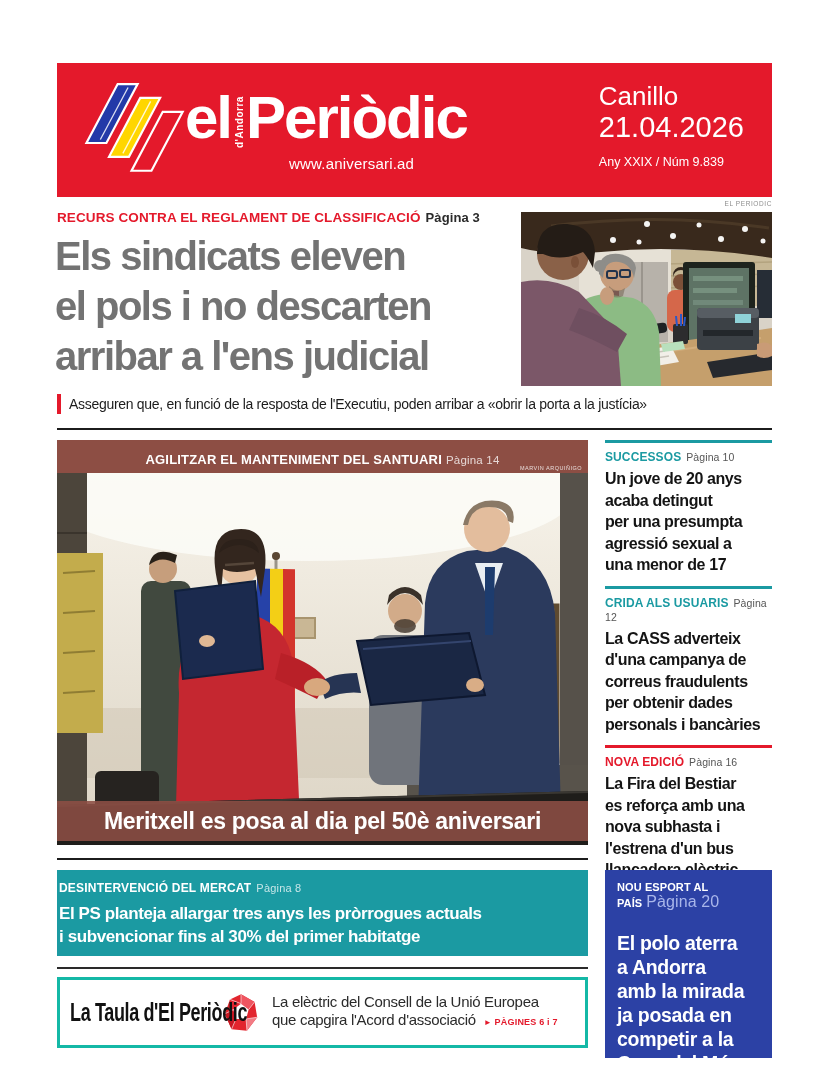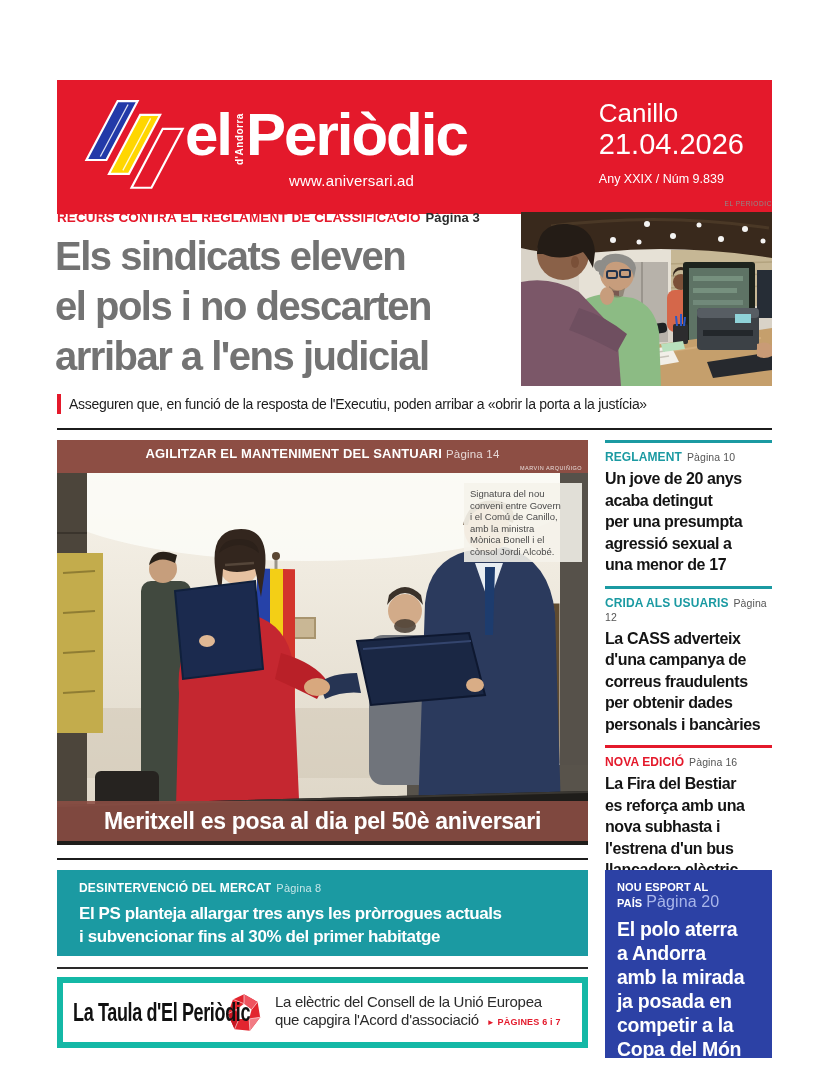--- a/index.html
+++ b/index.html
@@ -7,7 +7,7 @@
   .page { position:relative; width:827px; height:1089px; background:#fff; overflow:hidden; }
 
   
-  .masthead { position:absolute; left:57px; top:80px; width:715px; height:134px;
+  .masthead { position:absolute; left:57px; top:63px; width:715px; height:134px;
               background:#e4192b; display:flex; align-items:center; }
   .logo-slashes { position:absolute; left:26px; top:18px; }
   .brandwrap { position:absolute; left:128px; top:20px; display:flex; align-items:flex-start; color:#fff; }

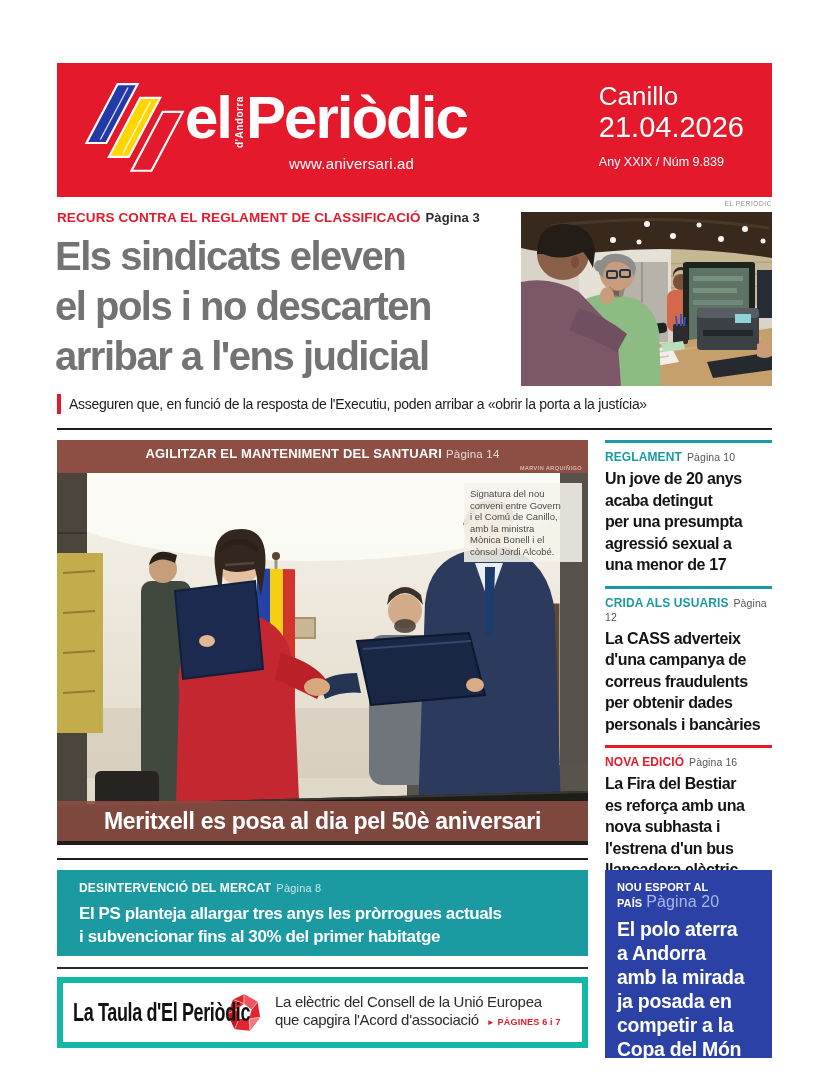--- a/index.html
+++ b/index.html
@@ -40,7 +40,7 @@
   
   .feature { position:absolute; left:57px; top:440px; width:531px; height:405px; }
   .feat-banner { position:relative; height:33px; background:#8d4e44; color:#fff; }
-  .feat-banner .t { text-align:center; padding-top:6px; font-size:13px; font-weight:bold; letter-spacing:.2px; }
+  .feat-banner .t { text-align:center; padding-top:12px; font-size:13px; font-weight:bold; letter-spacing:.2px; }
   .feat-banner .t .pg { font-weight:normal; color:rgba(255,255,255,.78); font-size:11.5px; margin-left:4px; }
   .feat-banner .cr { position:absolute; right:6px; bottom:2px; font-size:5.5px; color:rgba(255,255,255,.8); letter-spacing:.5px; }
   .feat-photo { position:relative; width:531px; height:372px; overflow:hidden; }

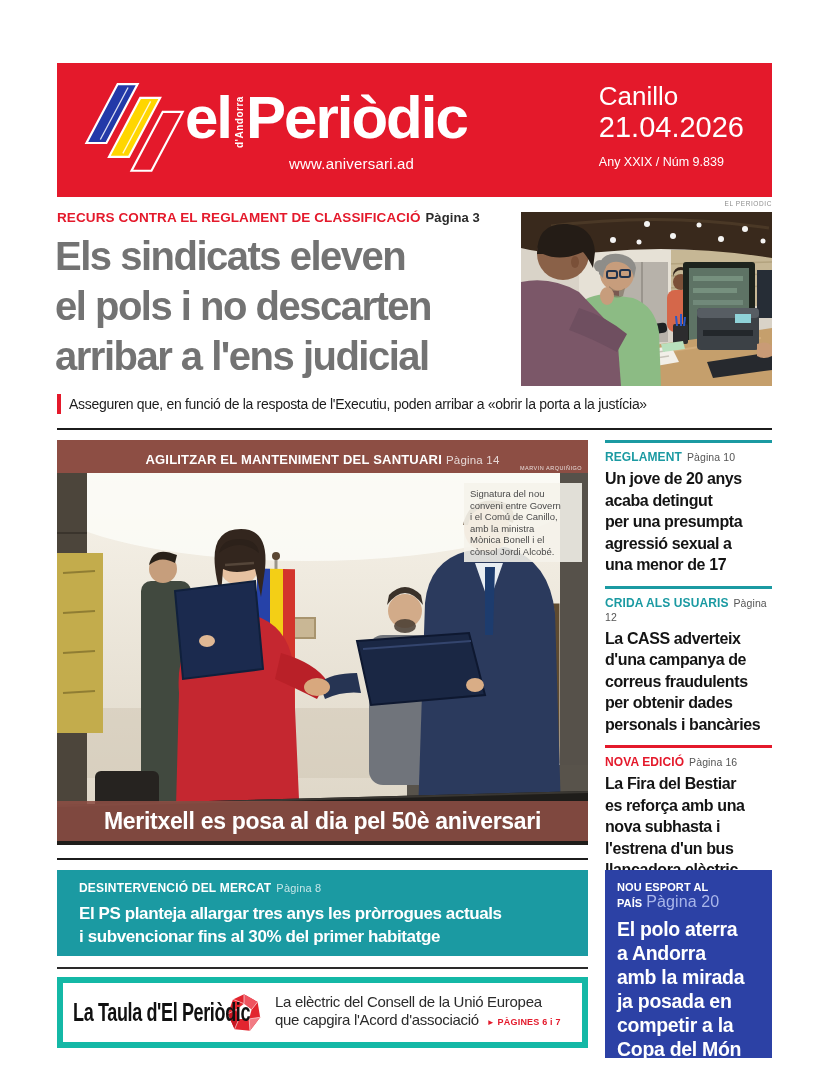--- a/index.html
+++ b/index.html
@@ -285,7 +285,7 @@
     <div>
       <div class="rc-rule" style="background:#1b9aa2"></div>
       <div class="rc-label" style="color:#1b9aa2">
-        <span>REGLAMENT</span><span class="pg">Pàgina 10</span>
+        <span>SUCCESSOS</span><span class="pg">Pàgina 10</span>
       </div>
       <div class="rc-head">Un jove de 20 anys
 acaba detingut

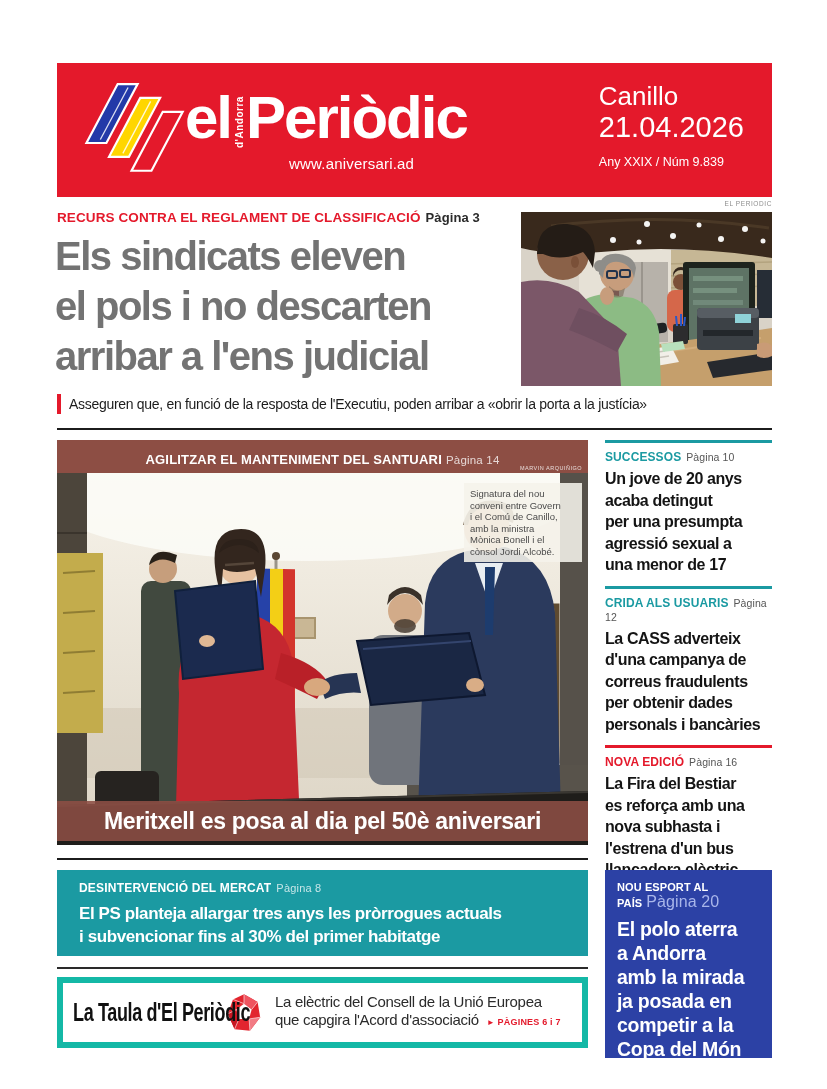--- a/index.html
+++ b/index.html
@@ -270,12 +270,6 @@
         <line x1="0" y1="333" x2="531" y2="319" stroke="#3a3732" stroke-width="2"></line>
         <line x1="52" y1="348" x2="86" y2="344" stroke="#cfcac2" stroke-width="2"></line>
       </svg>
-      <div class="feat-caption">Signatura del nou
-conveni entre Govern
-i el Comú de Canillo,
-amb la ministra
-Mònica Bonell i el
-cònsol Jordi Alcobé.</div>
       <div class="feat-strip">Meritxell es posa al dia pel 50è aniversari</div>
     </div>
   </div>

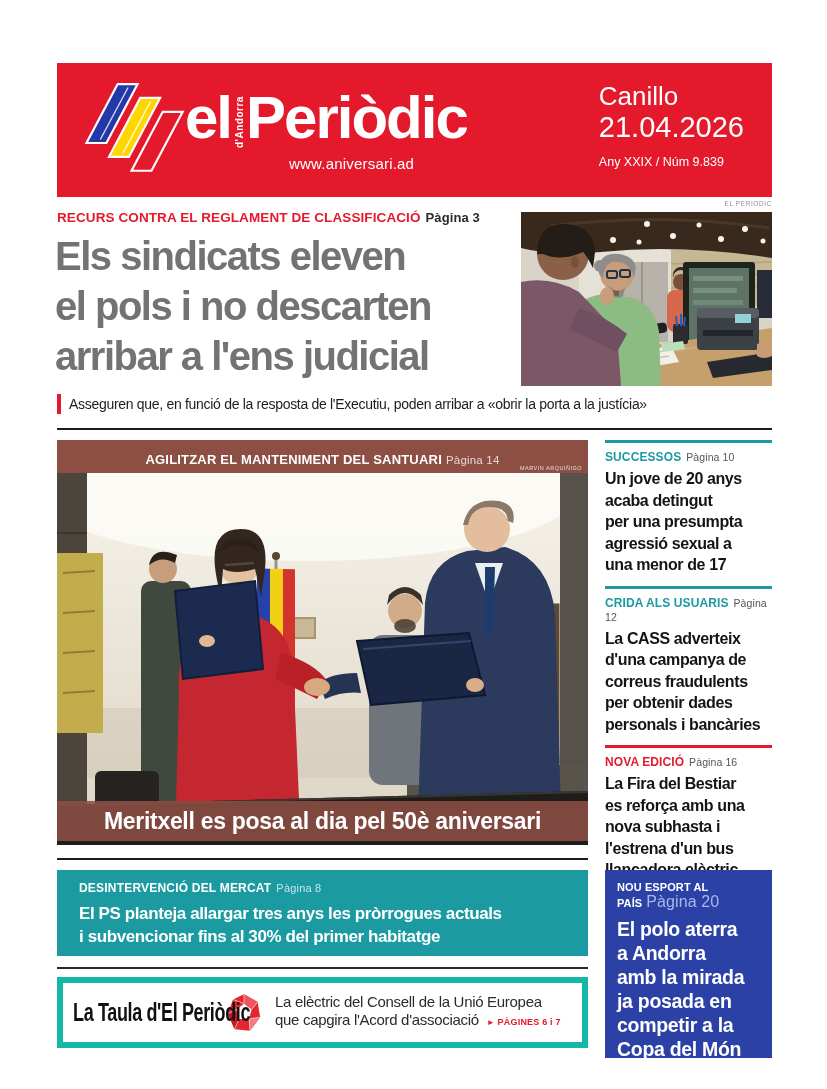--- a/index.html
+++ b/index.html
@@ -63,7 +63,7 @@
   
   .rule-left1 { position:absolute; left:57px; top:858px; width:531px; height:2px; background:#1c1c1c; }
   .tealbox { position:absolute; left:57px; top:870px; width:531px; height:86px; background:#1b9aa2;
-             color:#fff; padding:11px 22px; }
+             color:#fff; padding:11px 2px; }
   .tealbox .lbl { font-size:12px; font-weight:bold; letter-spacing:.2px; }
   .tealbox .lbl .pg { font-weight:normal; color:rgba(255,255,255,.75); font-size:11px; margin-left:5px; }
   .tealbox .head { margin-top:7px; font-size:17px; line-height:23px; font-weight:bold;

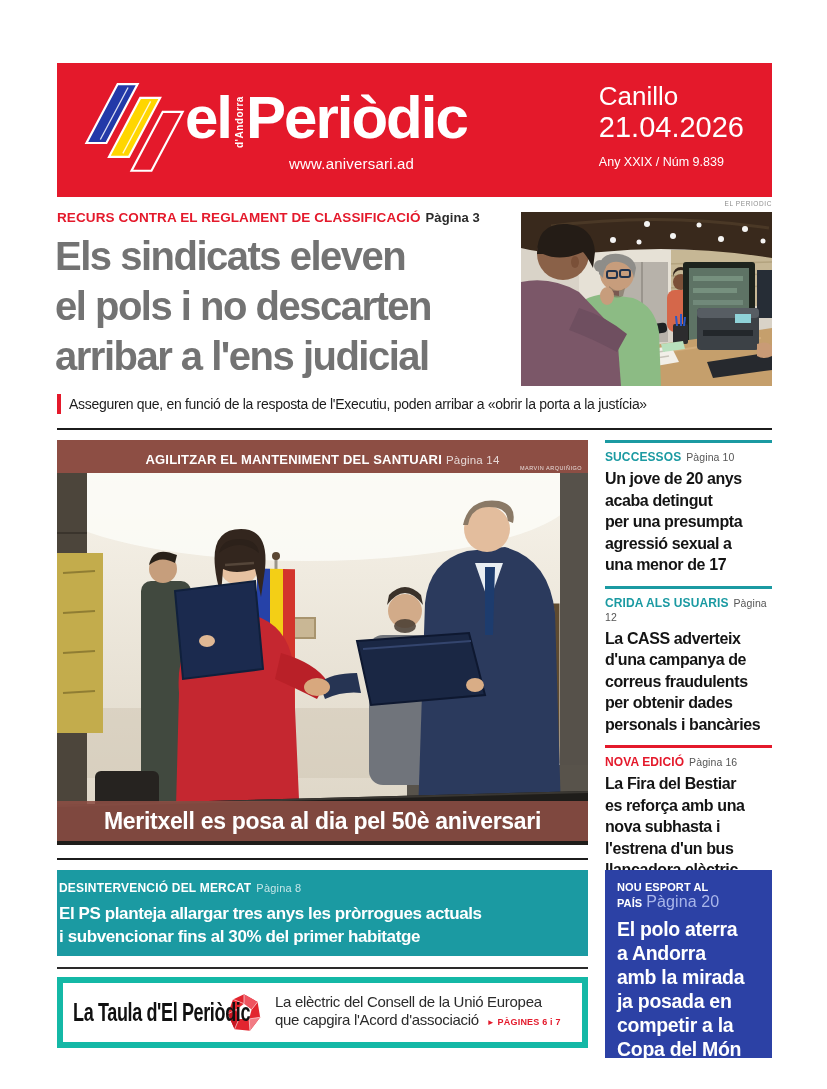--- a/index.html
+++ b/index.html
@@ -85,7 +85,7 @@
              color:#fff; padding:11px 12px; }
   .bluebox .lbl { font-size:11px; font-weight:bold; letter-spacing:.1px; }
   .bluebox .lbl .pg { font-weight:normal; color:#a9b6ea; font-size:16px; margin-left:4px; }
-  .bluebox .head { margin-top:6px; font-size:19.5px; line-height:24px; font-weight:bold;
+  .bluebox .head { margin-top:20px; font-size:19.5px; line-height:24px; font-weight:bold;
                    letter-spacing:-.3px; white-space:pre-line; }
 </style>
 </head>

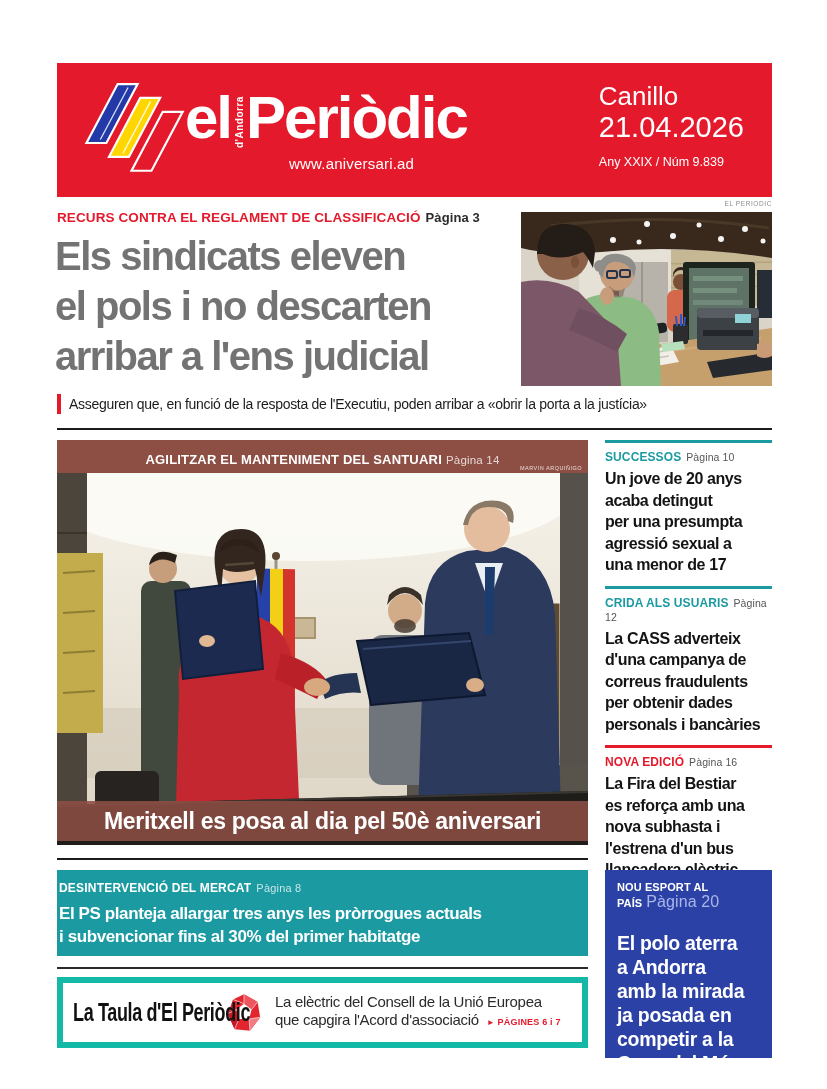--- a/index.html
+++ b/index.html
@@ -72,7 +72,7 @@
 
   
   .taula { position:absolute; left:57px; top:977px; width:531px; height:71px; background:#fff;
-           border:6px solid #14b8a6; display:flex; align-items:center; padding:0 10px; }
+           border:3px solid #14b8a6; display:flex; align-items:center; padding:0 10px; }
   .taula-brand { font-size:25px; font-weight:bold; color:#111; letter-spacing:-.5px;
                  transform:scaleX(.72); transform-origin:left center; white-space:nowrap; width:150px; flex:none; }
   .taula-gem { flex:none; margin:0 14px 0 4px; }

